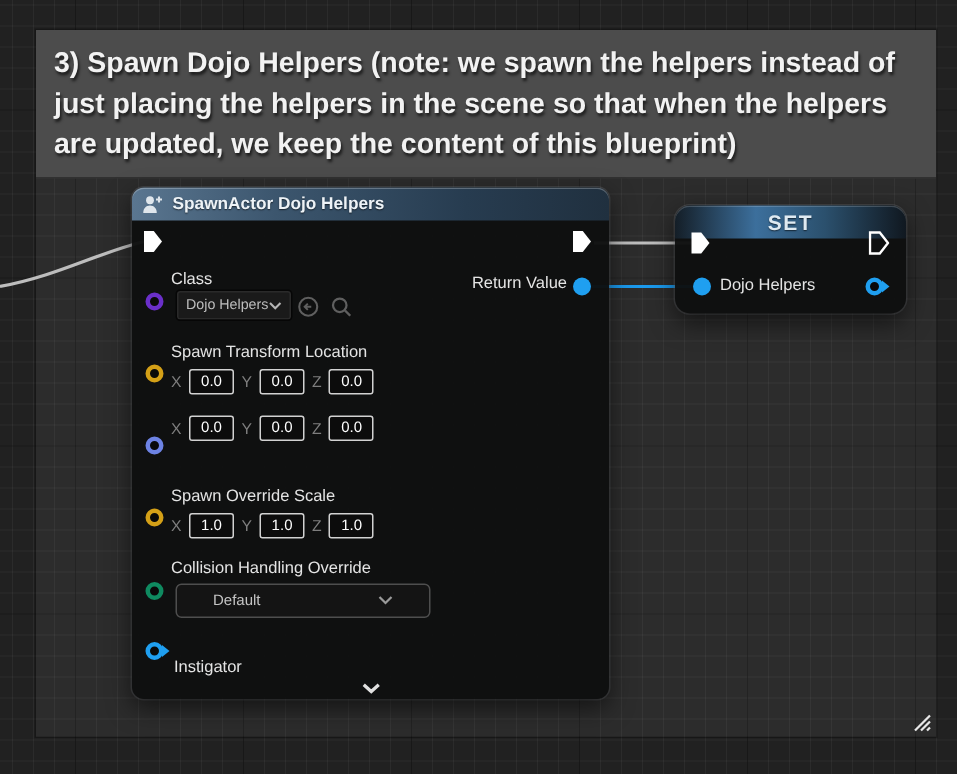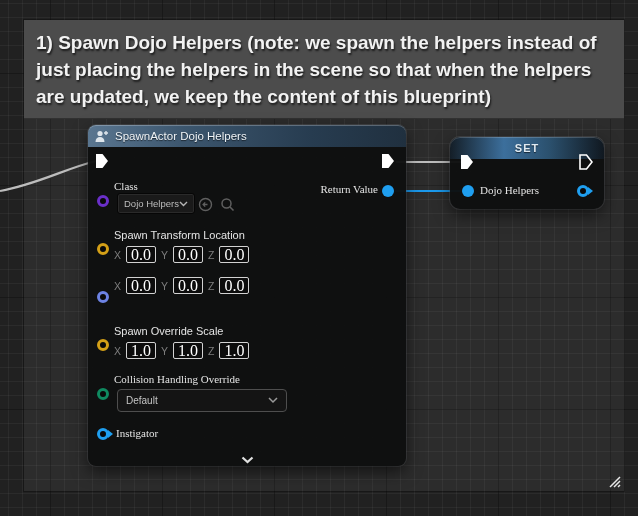--- a/index.html
+++ b/index.html
@@ -75,7 +75,7 @@
 <div class="canvas">
 
   <div class="comment">
-    <div class="comment-title">1) Spawn Dojo Helpers (note: we spawn the helpers instead of just placing the helpers in the scene so that when the helpers are updated, we keep the content of this blueprint)</div>
+    <div class="comment-title">3) Spawn Dojo Helpers (note: we spawn the helpers instead of just placing the helpers in the scene so that when the helpers are updated, we keep the content of this blueprint)</div>
     <div class="comment-body">
       <svg class="resize-grip" width="14" height="14" viewBox="0 0 14 14">
         <path d="M3 13 L13 3 M7 13 L13 7 M11 13 L13 11" stroke="#e8e8e8" stroke-width="1.5" fill="none"></path>

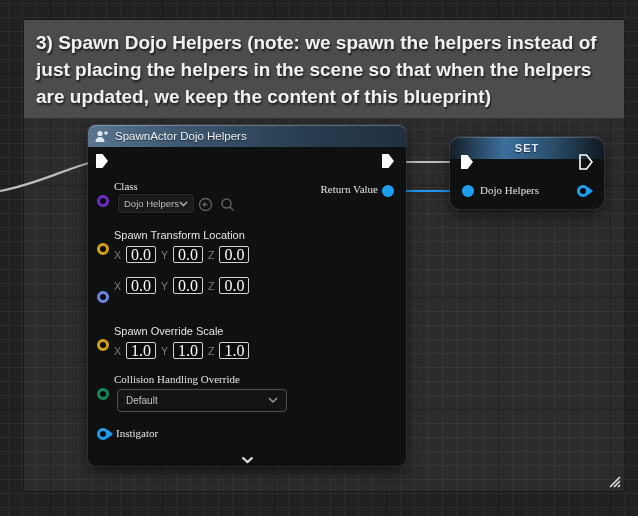--- a/index.html
+++ b/index.html
@@ -33,7 +33,7 @@
   .spawn-header{height:22px;border-radius:8px 8px 0 0;display:flex;align-items:center;gap:6px;padding:0 6px;
     background:linear-gradient(90deg,#5a7690 0%,#3c566e 30%,#273c50 70%,#20303f 100%);
     box-shadow:inset 0 1px 0 rgba(255,255,255,0.25);}
-  .spawn-header .ntitle{color:#eef3f7;font-weight:normal;font-size:11.5px;text-shadow:0 1px 1px rgba(0,0,0,0.6);}
+  .spawn-header .ntitle{color:#eef3f7;font-weight:bold;font-size:11.5px;text-shadow:0 1px 1px rgba(0,0,0,0.6);}
   .setnode{left:450px;top:137px;width:154px;height:72px;border-radius:10px;}
   .set-header{height:22px;border-radius:10px 10px 0 0;display:flex;align-items:center;justify-content:center;
     background:linear-gradient(90deg,#141e27 0%,#3c6f9c 35%,#2b506d 65%,#101820 100%);

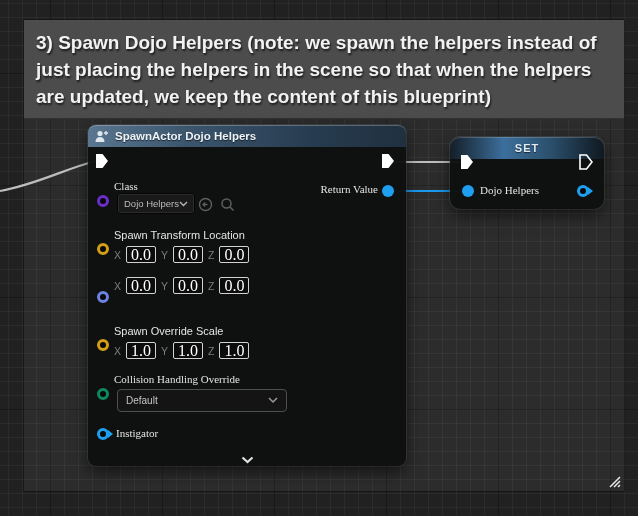--- a/index.html
+++ b/index.html
@@ -38,7 +38,7 @@
   .set-header{height:22px;border-radius:10px 10px 0 0;display:flex;align-items:center;justify-content:center;
     background:linear-gradient(90deg,#141e27 0%,#3c6f9c 35%,#2b506d 65%,#101820 100%);
     box-shadow:inset 0 1px 0 rgba(255,255,255,0.18);}
-  .set-header .ntitle{color:#dfeaf2;font-weight:bold;font-size:11px;letter-spacing:1px;text-shadow:0 1px 1px rgba(0,0,0,0.6);}
+  .set-header .ntitle{color:#dfeaf2;font-weight:bold;font-size:14px;letter-spacing:1px;text-shadow:0 1px 1px rgba(0,0,0,0.6);}
   
   .exec-pin{position:absolute;}
   .lbl{position:absolute;color:#e4e4e4;font-size:11px;white-space:nowrap;font-family:Liberation Serif, serif;}

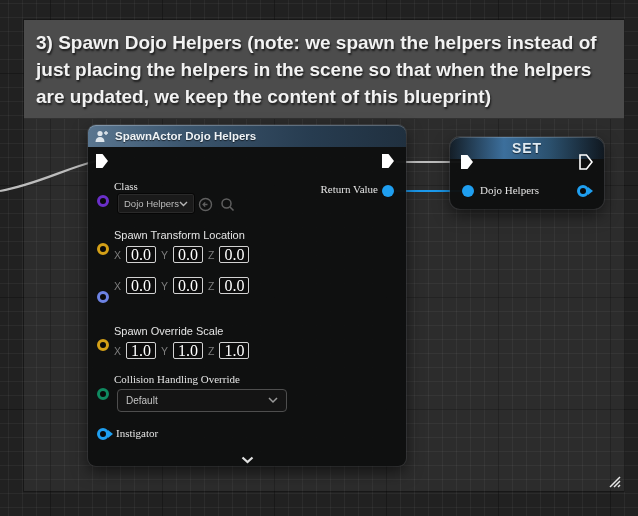--- a/index.html
+++ b/index.html
@@ -41,7 +41,7 @@
   .set-header .ntitle{color:#dfeaf2;font-weight:bold;font-size:14px;letter-spacing:1px;text-shadow:0 1px 1px rgba(0,0,0,0.6);}
   
   .exec-pin{position:absolute;}
-  .lbl{position:absolute;color:#e4e4e4;font-size:11px;white-space:nowrap;font-family:Liberation Serif, serif;}
+  .lbl{position:absolute;color:#e4e4e4;font-size:11px;white-space:nowrap;}
   .pin{position:absolute;width:6px;height:6px;border-radius:50%;box-sizing:content-box;}
   .pin.hollow{border:3px solid #888;background:rgba(0,0,0,0.4);}
   .pin.filled{width:12px;height:12px;}

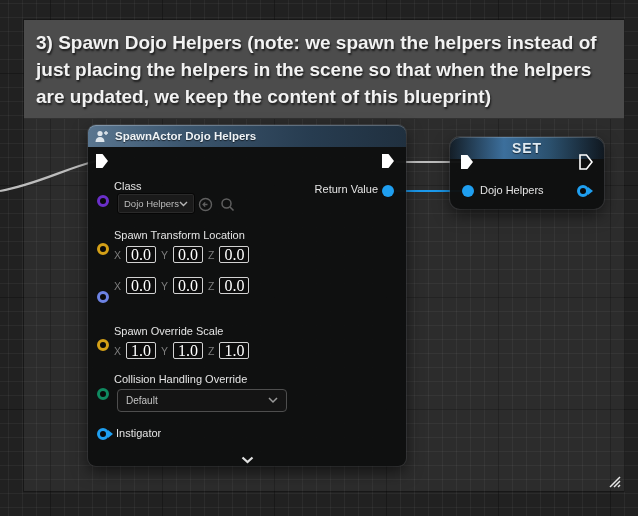--- a/index.html
+++ b/index.html
@@ -59,7 +59,7 @@
   .xyz-row{display:flex;align-items:center;gap:5px;}
   .axis{color:#7e7e7e;font-size:10.5px;}
   input.vbox{box-sizing:border-box;width:30px;height:17px;background:#0c0c0c;border:1px solid #d2d2d2;border-radius:2px;
-    color:#fff;font-size:16px;text-align:center;padding:0 2px;font-family:Liberation Serif, serif;outline:none;}
+    color:#fff;font-size:10px;text-align:center;padding:0 2px;font-family:Liberation Sans, sans-serif;outline:none;}
   
   .dd{position:absolute;display:flex;align-items:center;justify-content:space-between;cursor:pointer;}
   .class-dd{left:29px;top:68px;height:21px;width:78px;background:#1a1a1a;border:1px solid #060606;

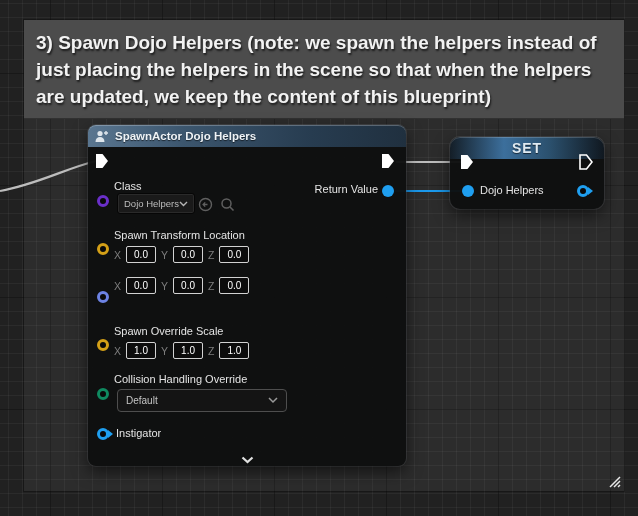--- a/index.html
+++ b/index.html
@@ -65,7 +65,7 @@
   .class-dd{left:29px;top:68px;height:21px;width:78px;background:#1a1a1a;border:1px solid #060606;
     box-shadow:inset 0 0 0 1px rgba(255,255,255,0.07);border-radius:3px;color:#bdbdbd;font-size:9.5px;padding:0 6px;box-sizing:border-box;}
   .coll-dd{left:29px;top:264px;height:23px;width:170px;background:#141414;border:1px solid #4e4e4e;border-radius:4px;
-    color:#c4c4c4;font-size:10px;padding:0 8px;box-sizing:border-box;}
+    color:#c4c4c4;font-size:10px;padding:0 24px;box-sizing:border-box;}
   .icon-btn{position:absolute;cursor:pointer;}
   .expand{position:absolute;left:0;right:0;top:325px;text-align:center;cursor:pointer;}
 </style>

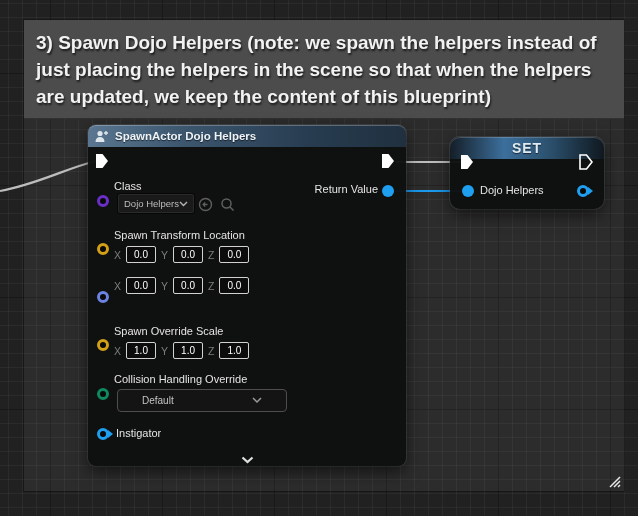--- a/index.html
+++ b/index.html
@@ -174,7 +174,7 @@
     </div>
 
     <div class="pin hollow blue-h parrow" style="left:9px;top:303px;"></div>
-    <div class="lbl" style="left:28px;top:302px;">Instigator</div>
+    <div class="lbl" style="left:28px;top:314px;">Instigator</div>
 
     <div class="expand">
       <svg width="13" height="8" viewBox="0 0 13 8">

